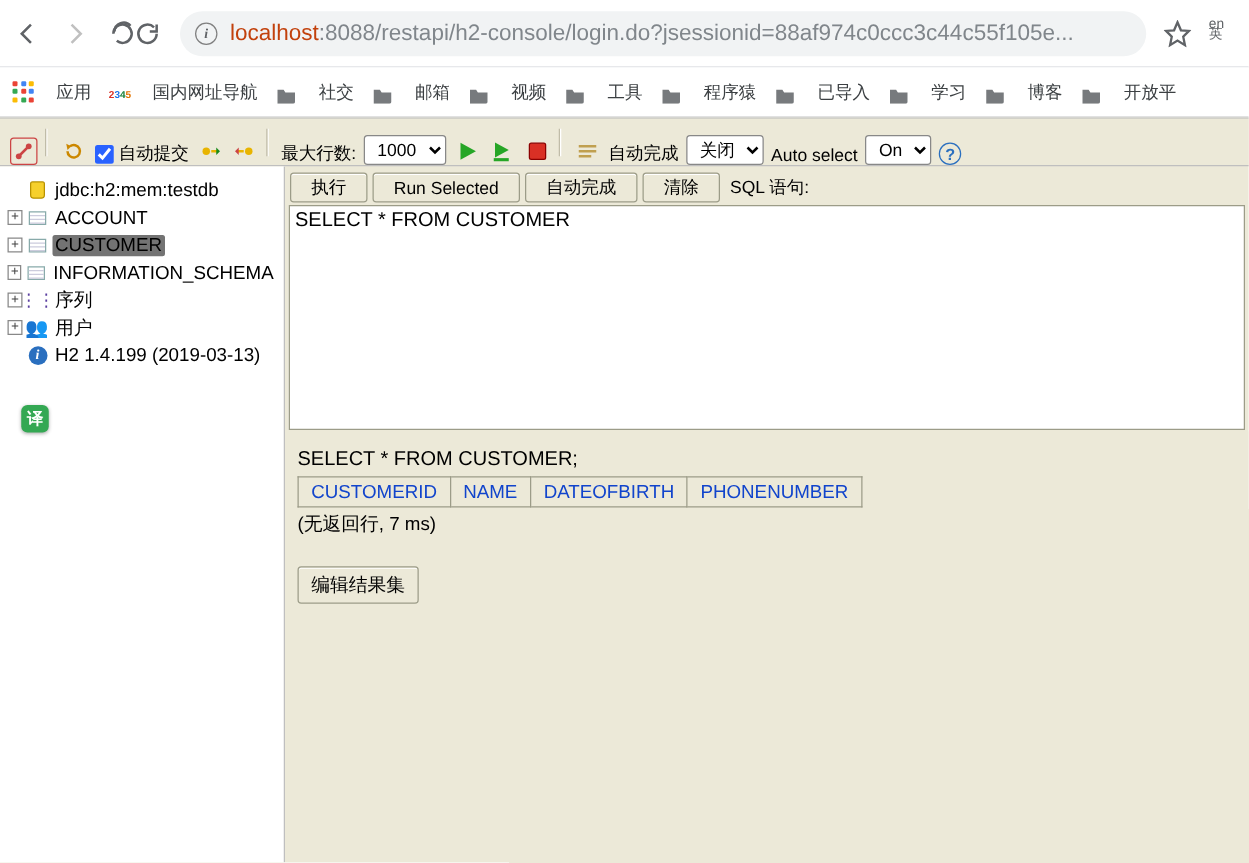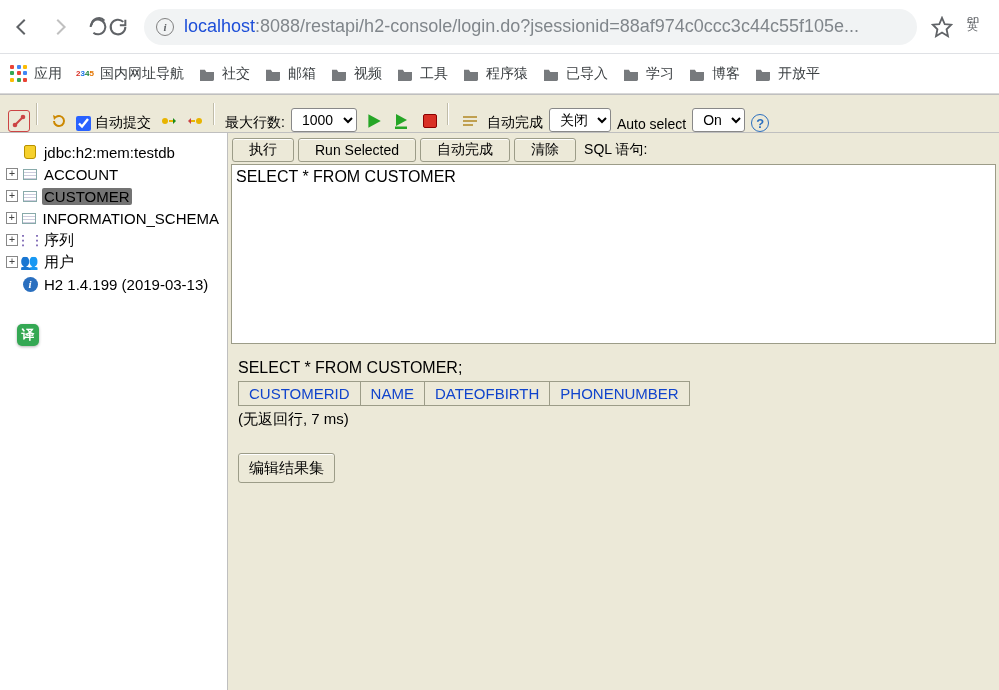--- a/index.html
+++ b/index.html
@@ -53,7 +53,7 @@
     font-style: italic;
   }
   .omnibox .url { white-space:nowrap; }
-  .omnibox .url .host { color:#1d4ed8; }
+  .omnibox .url .host { color:#c2410c; }
   .omnibox .url .rest { color:#80868b; }
   .chrome-icon {
     width:22px; height:22px; color:#606367; display:flex;align-items:center;justify-content:center;

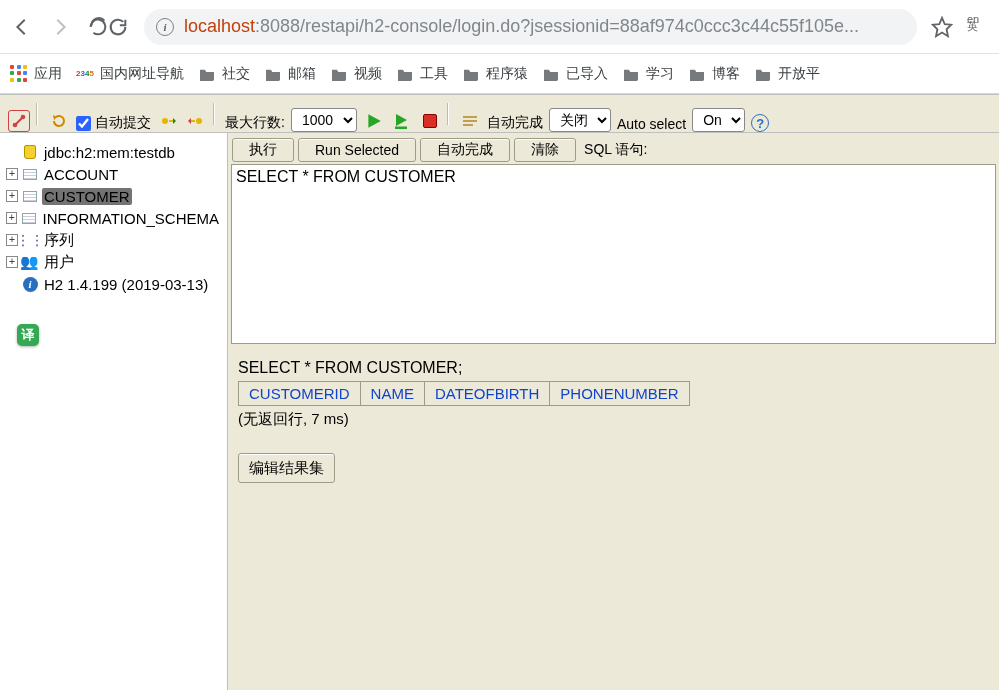--- a/index.html
+++ b/index.html
@@ -78,7 +78,7 @@
     background:#fff;
     overflow:hidden;
   }
-  .bm-item { display:flex; align-items:center; gap:6px; cursor:pointer; white-space:nowrap;}
+  .bm-item { display:flex; align-items:flex-end; gap:17px; cursor:pointer; white-space:nowrap;}
   .bm-apps-icon {
     width:18px;height:18px;
     display:grid;

